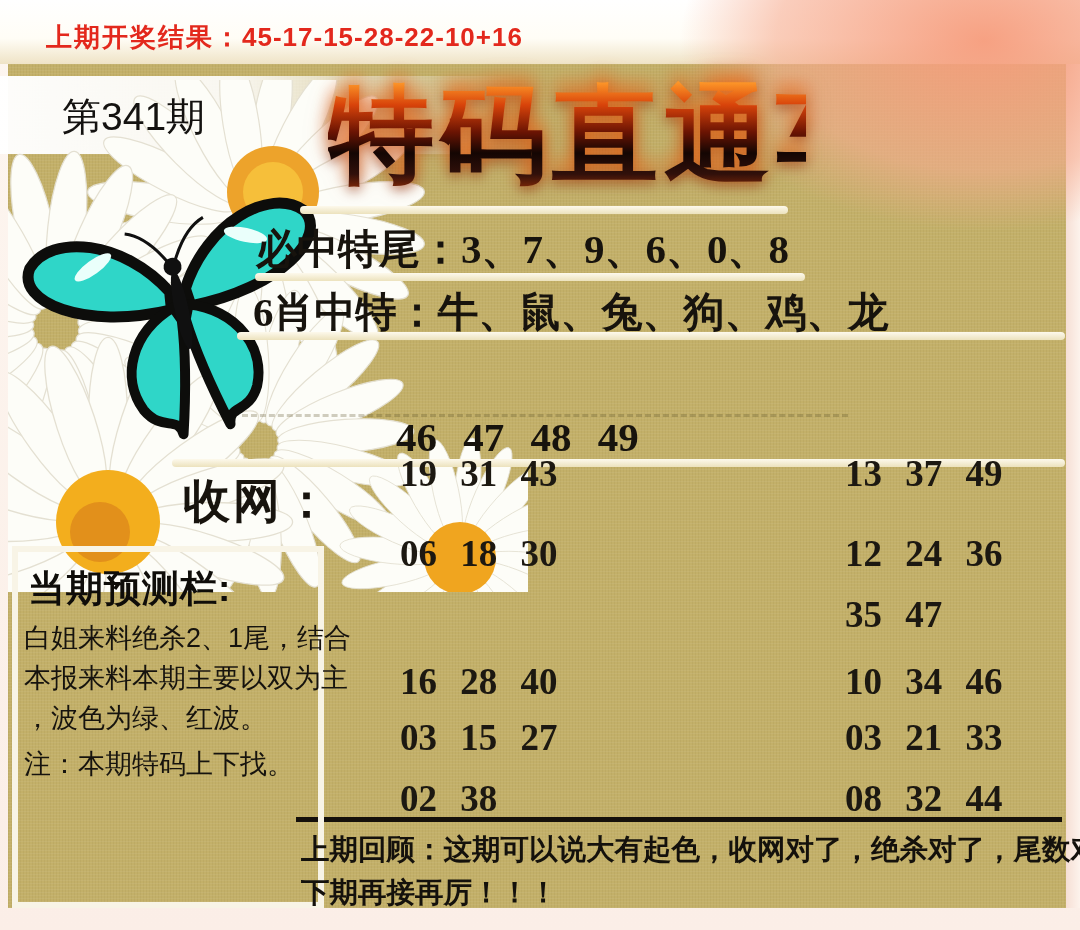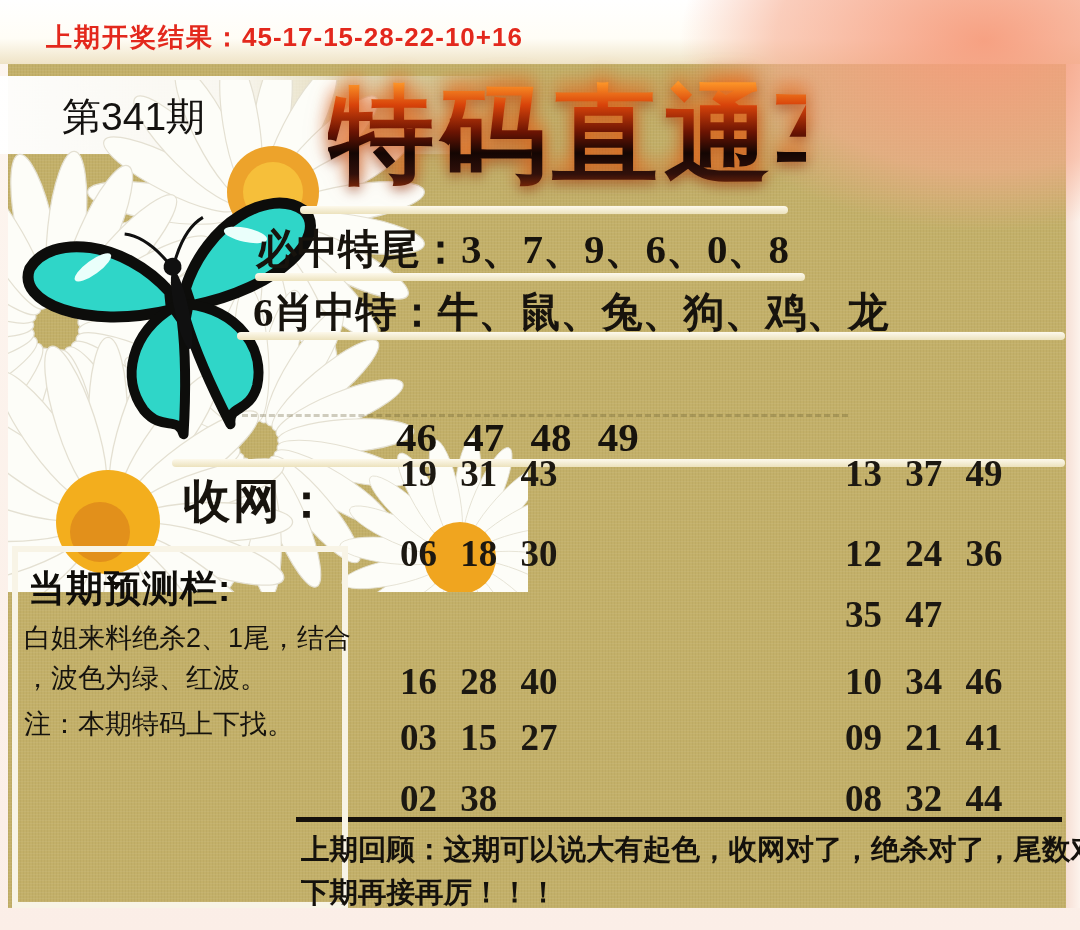--- a/index.html
+++ b/index.html
@@ -74,7 +74,7 @@
   .r0{top:452px;} .r1{top:532px;} .r2{top:593px;} .r3{top:660px;text-align:center;} .r4{top:716px;} .r5{top:777px;}
 
   
-  .pred-box{position:absolute;left:12px;top:546px;width:336px;height:362px;
+  .pred-box{position:absolute;left:12px;top:546px;width:312px;height:362px;
     border:6px solid #f8f4e6;box-sizing:border-box;z-index:7;}
   .pred-title{font-size:37px;font-weight:bold;color:#0f0d09;letter-spacing:1px;
     margin:12px 0 4px 10px;}

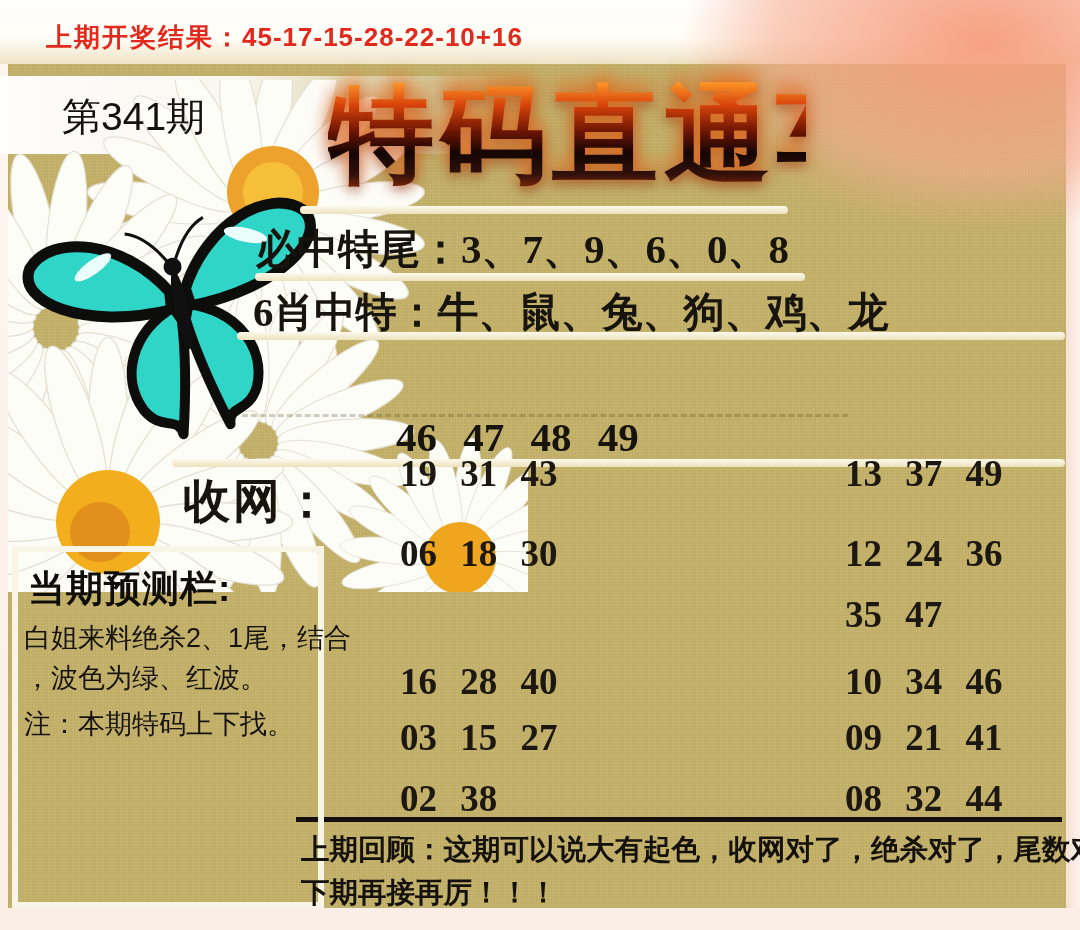--- a/index.html
+++ b/index.html
@@ -194,6 +194,7 @@
   <div class="pred-box">
     <div class="pred-title">当期预测栏:</div>
     <div class="pred-line">白姐来料绝杀2、1尾，结合</div>
+    <div class="pred-line">本报来料本期主要以双为主</div>
     <div class="pred-line">，波色为绿、红波。</div>
     <div class="pred-line note">注：本期特码上下找。</div>
   </div>

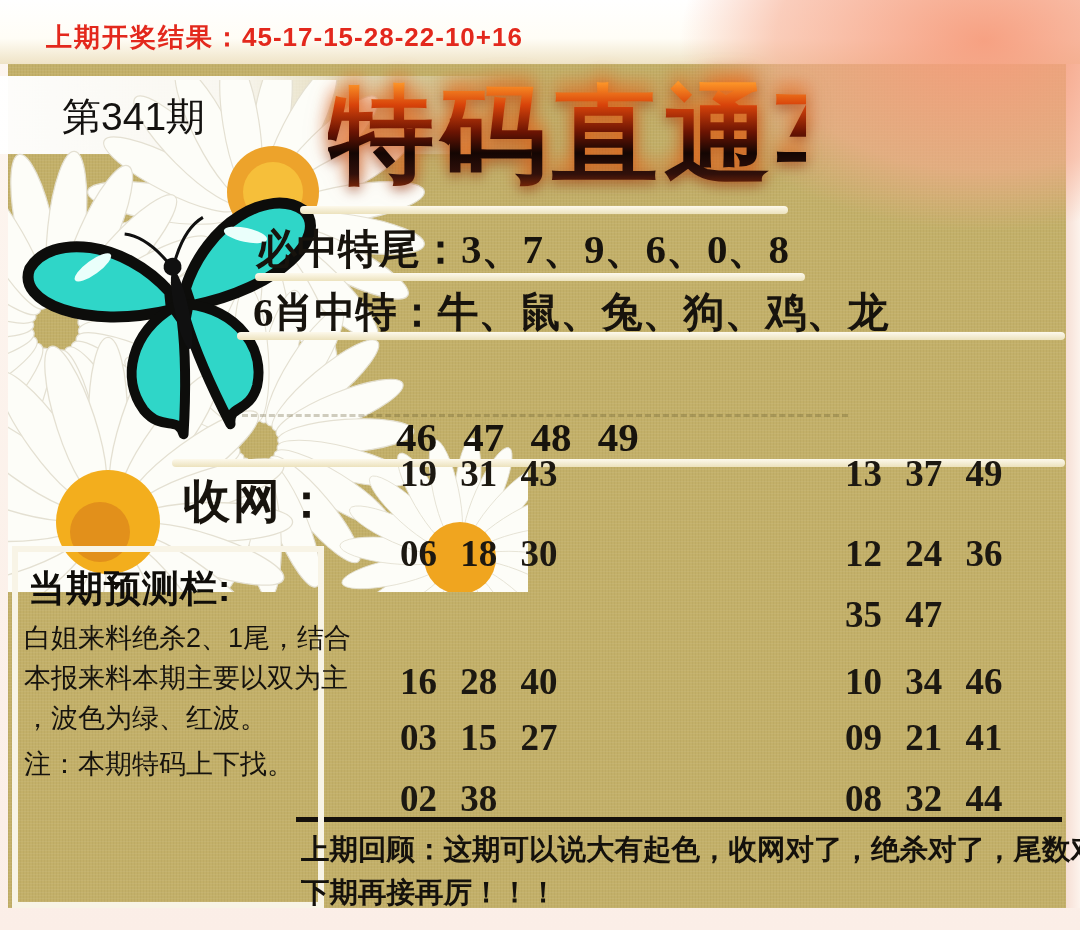--- a/index.html
+++ b/index.html
@@ -188,7 +188,7 @@
   <div class="netrow col-r r1">12 24 36</div>
   <div class="netrow col-r r2">35 47</div>
   <div class="netrow col-r r3">10 34 46</div>
-  <div class="netrow col-r r4">09 21 41</div>
+  <div class="netrow col-r r4">03 21 33</div>
   <div class="netrow col-r r5">08 32 44</div>
 
   <div class="pred-box">

